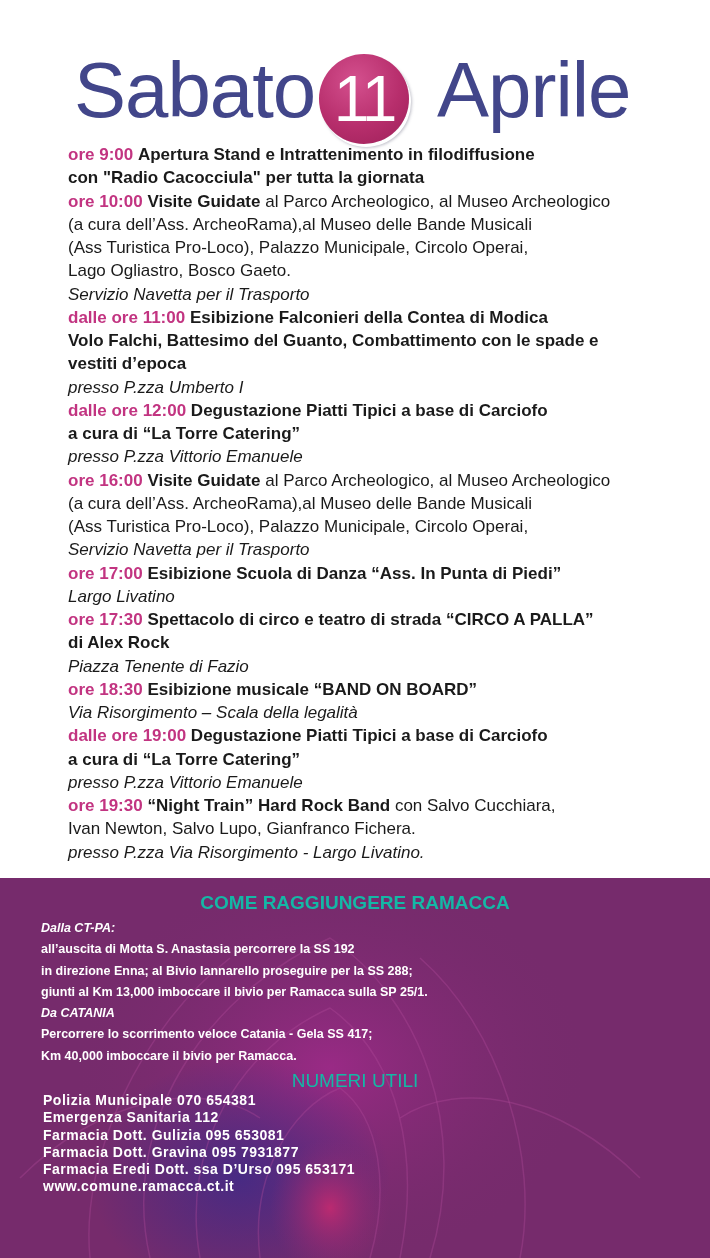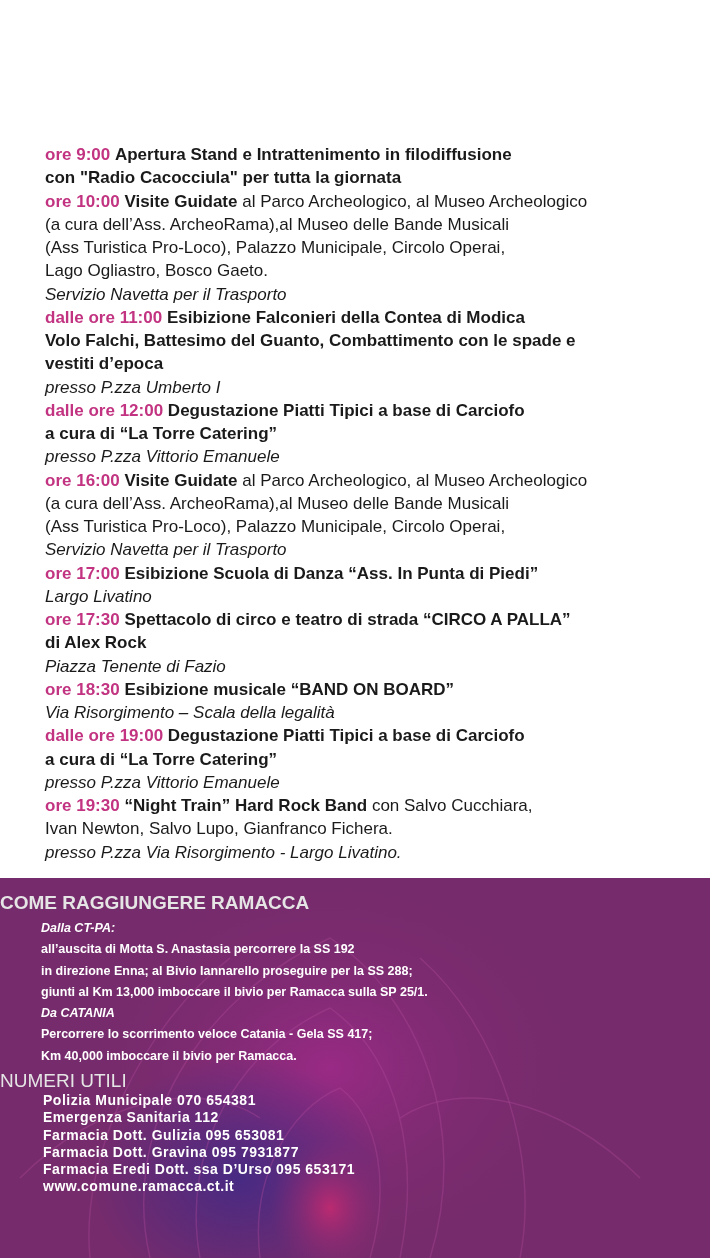--- a/index.html
+++ b/index.html
@@ -40,6 +40,11 @@
 
 <div class="page">
 
+  <div class="title">
+    <span class="title-word title-left">Sabato</span>
+    <div class="day-badge">11</div>
+    <span class="title-word title-right">Aprile</span>
+  </div>
 
   <div class="program" id="program">
       <div class="line"><span class="time">ore 9:00</span> <span class="strong">Apertura Stand e Intrattenimento in filodiffusione</span></div>

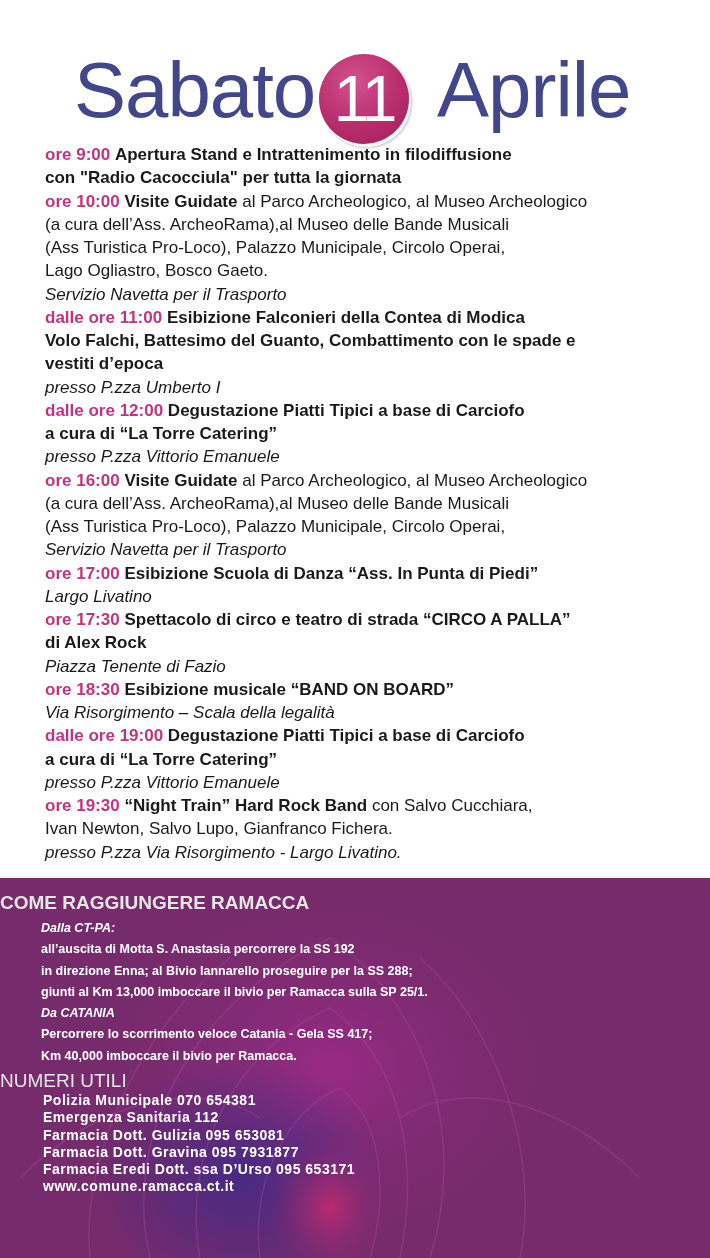--- a/index.html
+++ b/index.html
@@ -18,7 +18,7 @@
 
   
   .program { position:absolute; left:45px; top:143px; width:650px; }
-  .line { height:23.25px; line-height:23.25px; font-size:17px; color:#1a1a1a; white-space:nowrap; }
+  .line { height:23.25px; line-height:23.25px; font-size:17px; color:#1a1a1a; white-space:nowrap;margin-left:23px; }
   .time { color:#c23481; font-weight:bold; }
   .strong { font-weight:bold; }
   .em { font-style:italic; }

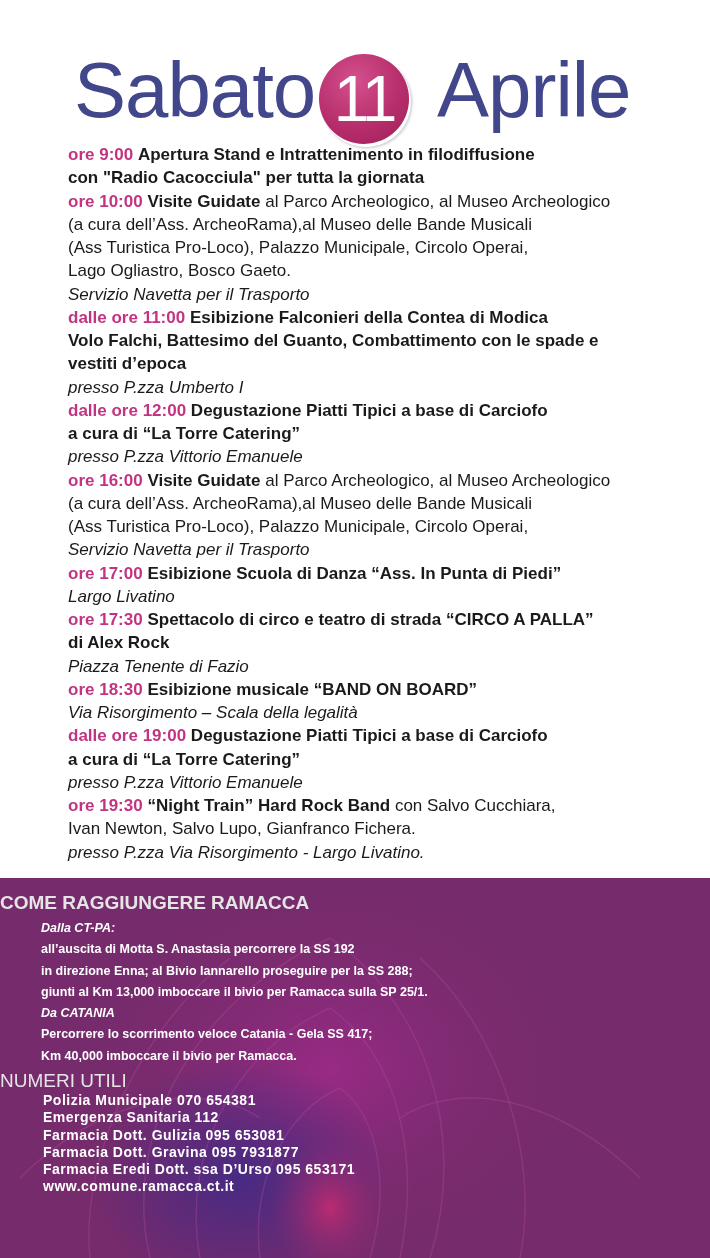--- a/index.html
+++ b/index.html
@@ -26,7 +26,7 @@
   
   .info { position:absolute; left:0; top:878px; width:710px; height:380px; background:#762b6c; overflow:hidden; }
   .flower { position:absolute; left:0; top:0; width:710px; height:380px; }
-  .info-title { position:absolute; left:0; width:710px; color:#e5e5e5; font-weight:bold; font-size:18px; }
+  .info-title { position:absolute; left:0; width:710px; text-align:center; color:#14b8a6; font-weight:bold; font-size:18px; }
   .info-title.t1 { top:14px; font-size:19px; }
   .info-title.t2 { top:192px; font-weight:normal; font-size:19px; left:0; width:710px; }
   .dir { position:absolute; left:41px; top:40px; width:640px; }

